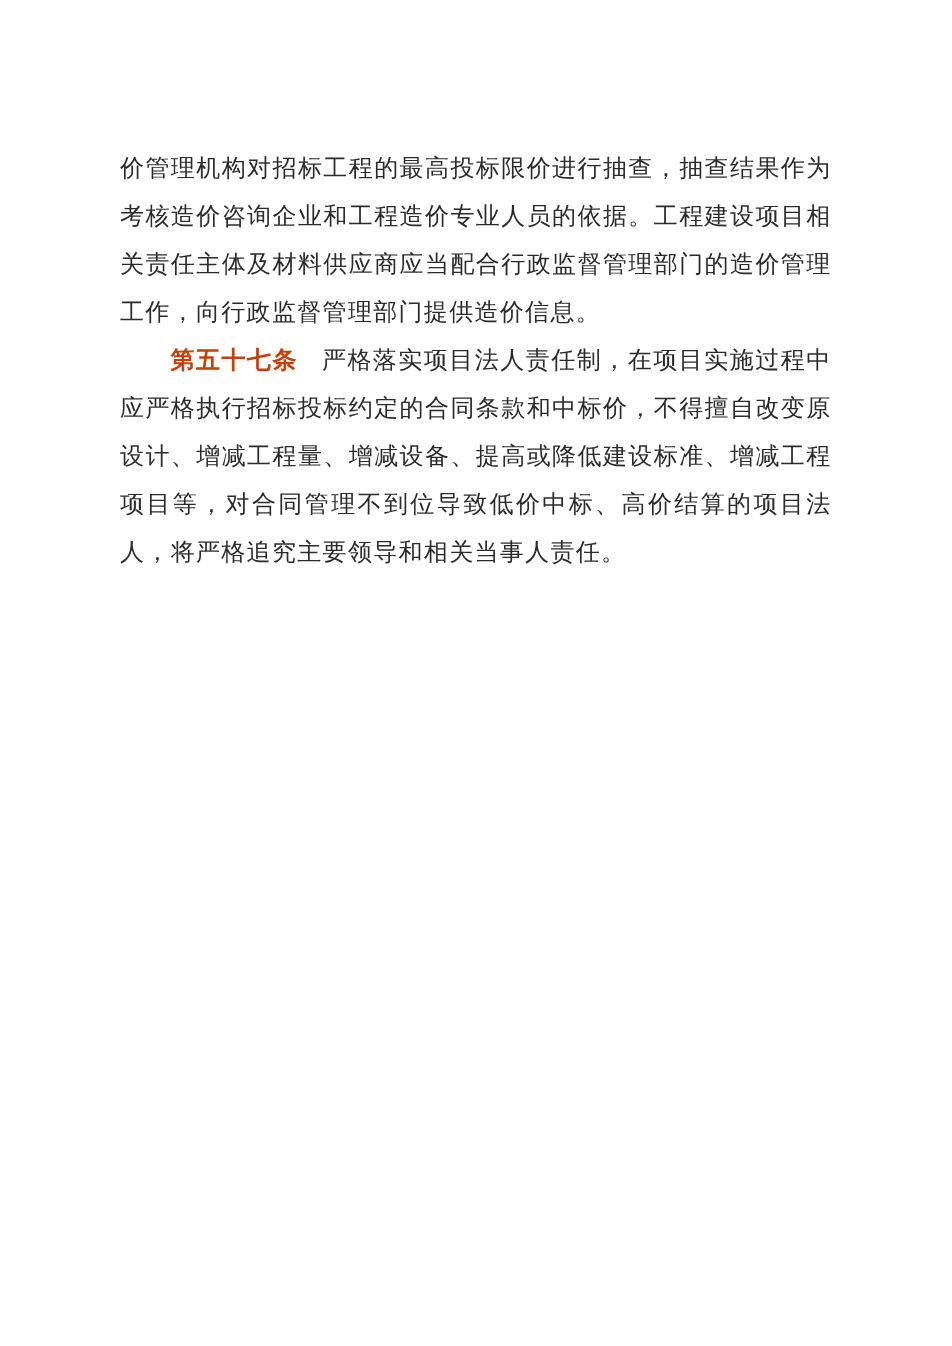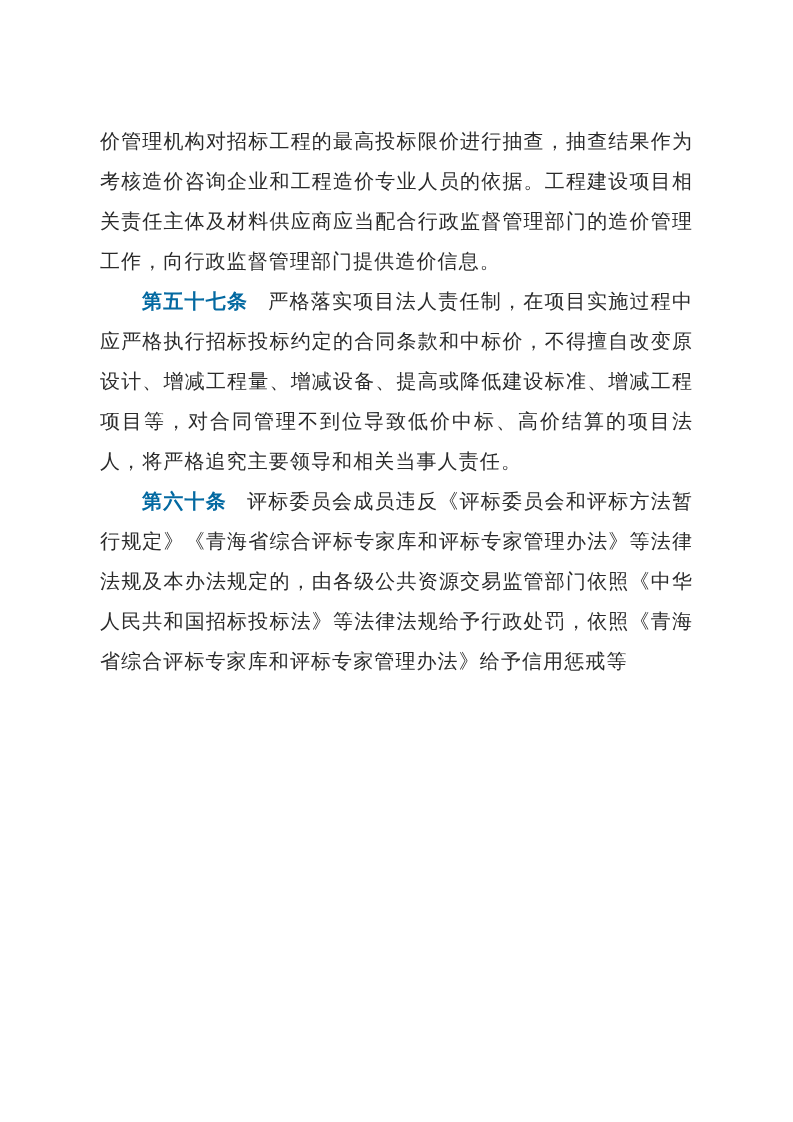--- a/index.html
+++ b/index.html
@@ -43,7 +43,7 @@
   .article-heading {
     font-weight: bold;
     margin-right: 20px;
-    color: #0369a1;
+    color: #c2410c;
   }
 
   .page-footer {

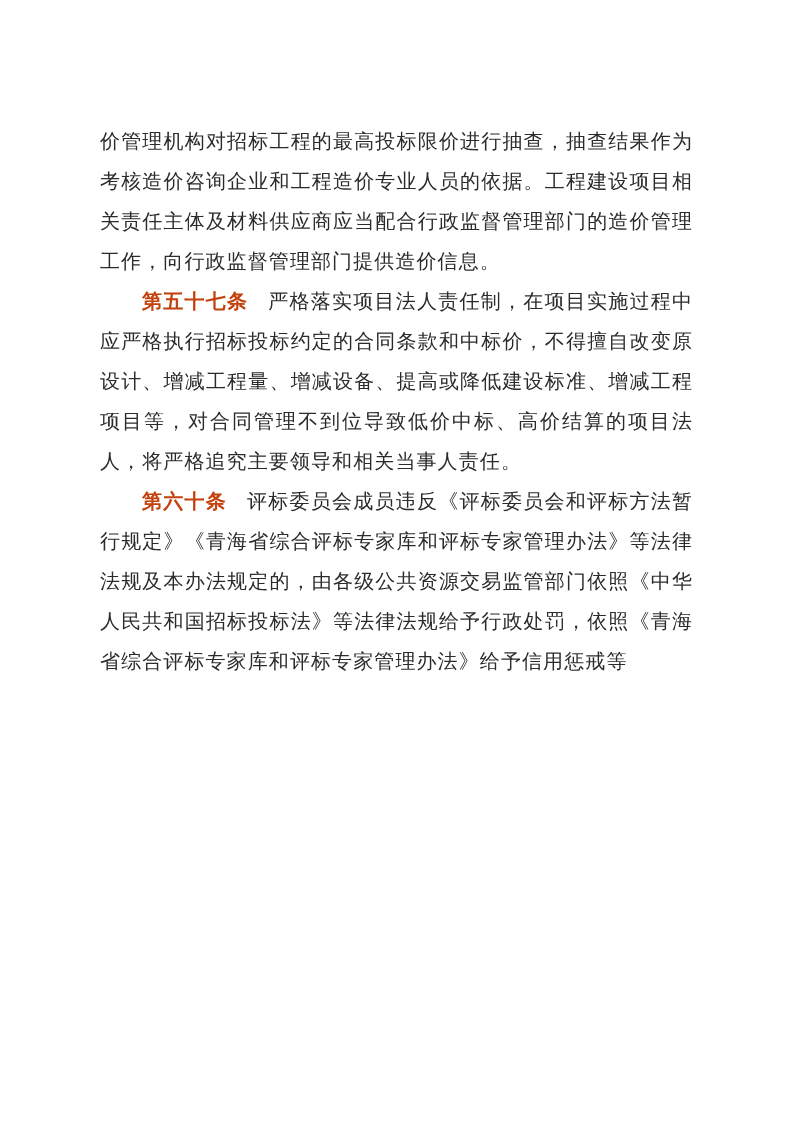--- a/index.html
+++ b/index.html
@@ -77,9 +77,6 @@
 
 
 
-    <p class="para">
-      <span class="article-heading">第六十条</span><span>评标委员会成员违反《评标委员会和评标方法暂行规定》《青海省综合评标专家库和评标专家管理办法》等法律法规及本办法规定的，由各级公共资源交易监管部门依照《中华人民共和国招标投标法》等法律法规给予行政处罚，依照《青海省综合评标专家库和评标专家管理办法》给予信用惩戒等</span>
-    </p>
 
   </main>
 

